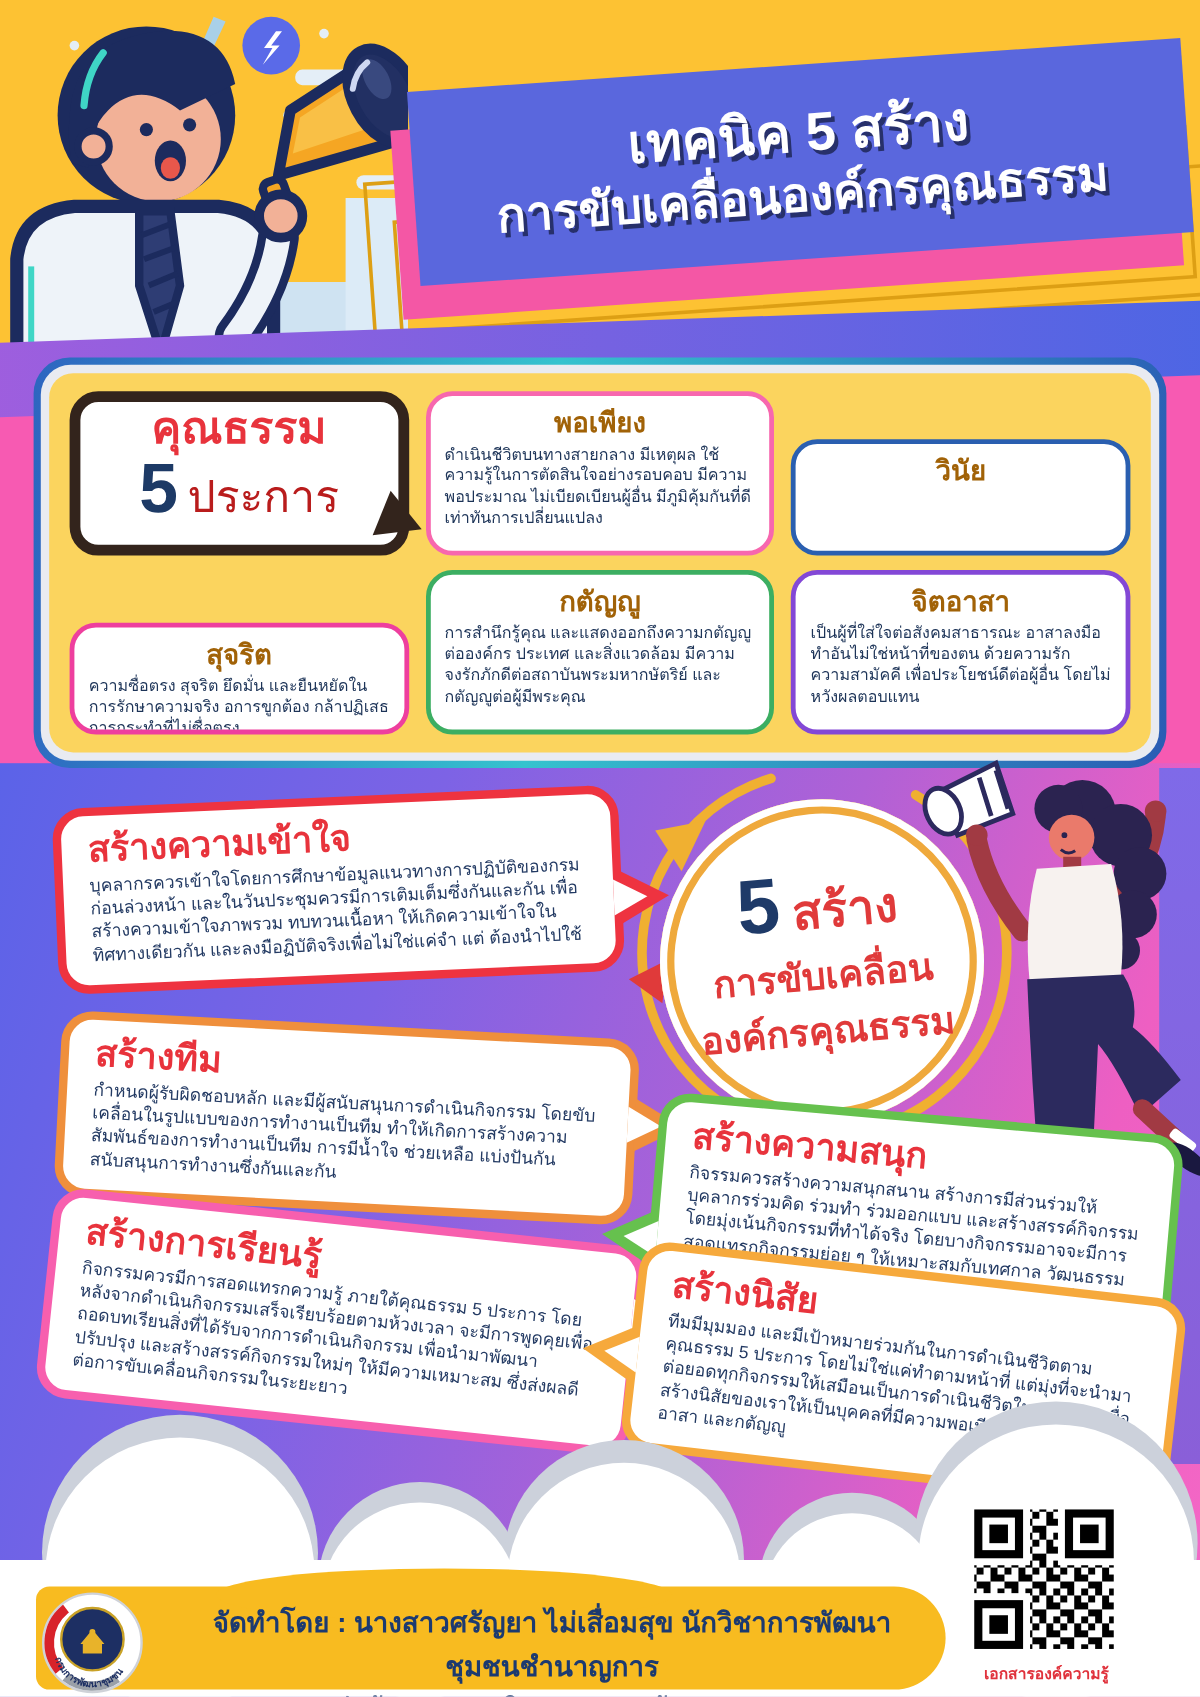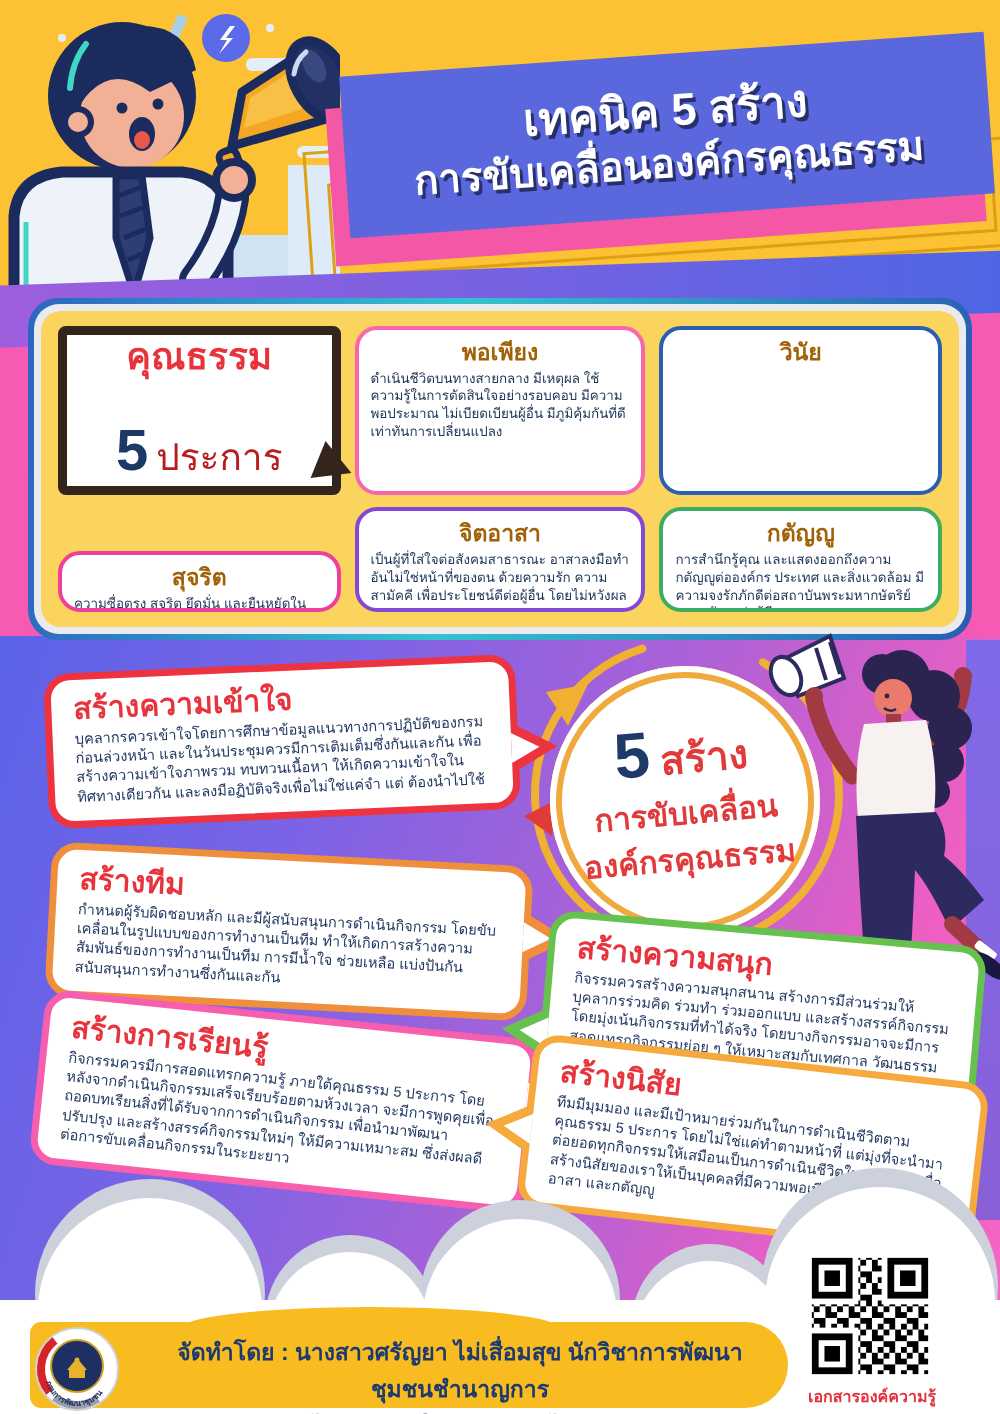--- a/index.html
+++ b/index.html
@@ -38,8 +38,8 @@
   .vcard-mid{width:100%;height:100%;border-radius:25px;background:#e9ebf1;padding:7px;}
   .vcard-inner{width:100%;height:100%;border-radius:20px;background:#fbd45e;padding:15px 17px;
              display:grid;grid-template-columns:1fr 1.03fr 1fr;grid-template-rows:1fr 1fr;gap:12px 14px;}
-  .moral-bubble{position:relative;background:#fff;border:9px solid #33241c;border-radius:8px;
-             display:flex;flex-direction:column;justify-content:flex-start;align-items:center;gap:42px;}
+  .moral-bubble{position:relative;background:#fff;border:9px solid #33241c;border-radius:24px;
+             display:flex;flex-direction:column;justify-content:flex-start;align-items:center;}
   .moral-bubble::before{content:"";position:absolute;right:-40px;bottom:-4px;border:20px solid transparent;
              border-left:36px solid #33241c;transform:rotate(22deg);}
   .moral-l1{color:#e8333c;font-size:37px;font-weight:bold;line-height:1.2;}

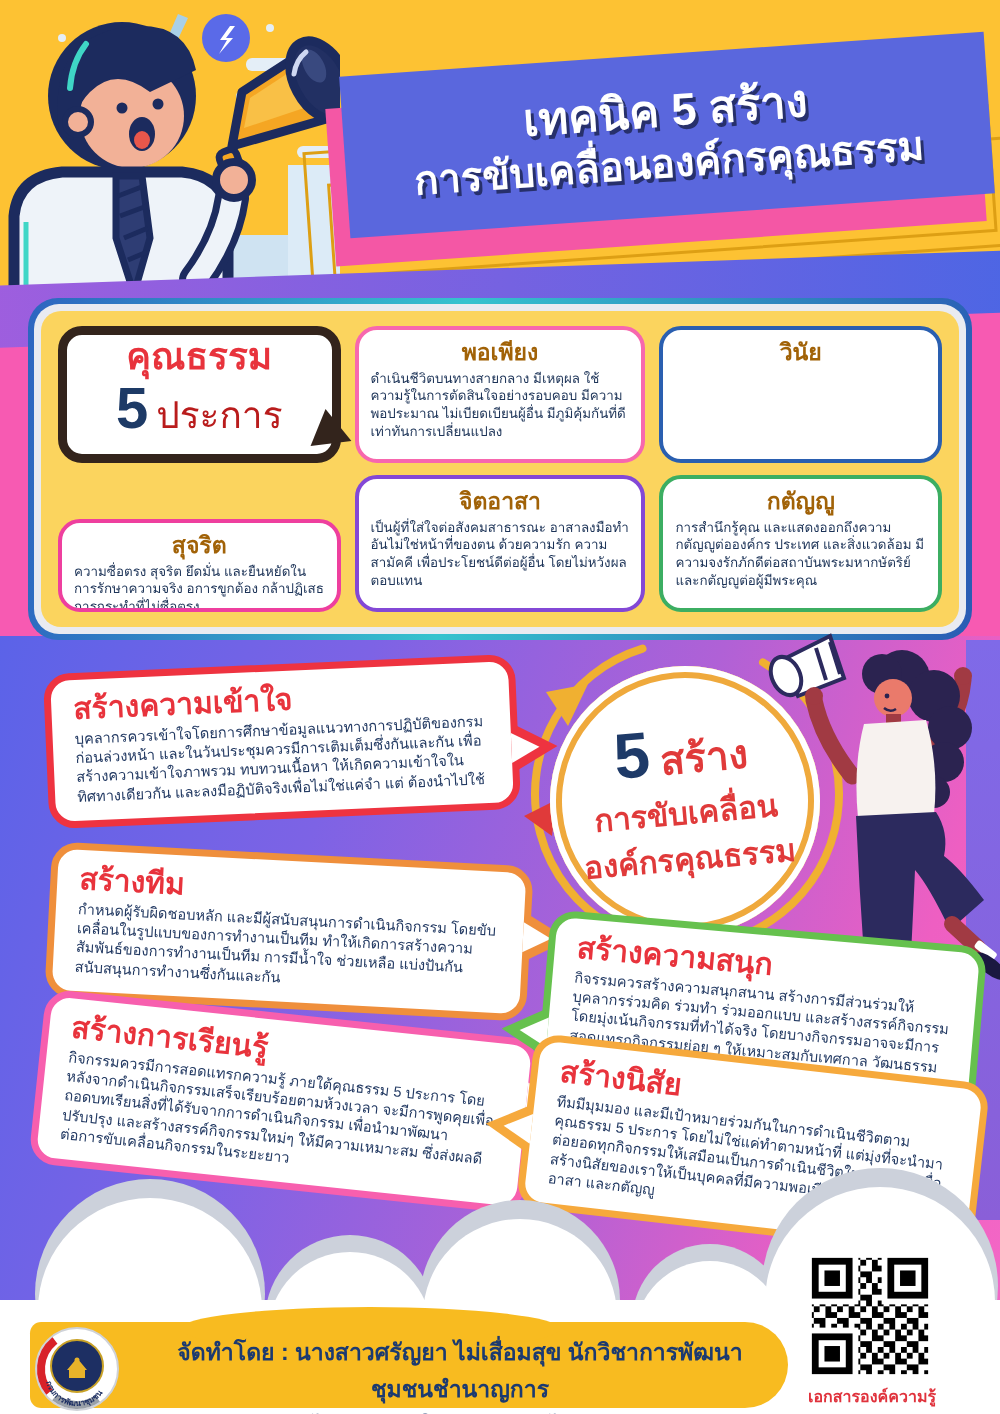--- a/index.html
+++ b/index.html
@@ -50,7 +50,7 @@
   .vb h3{margin:2px 0 3px;text-align:center;color:#a16207;font-size:23px;font-weight:bold;line-height:1.25;}
   .vb p{margin:0;color:#1d3458;font-size:13.4px;line-height:1.32;}
   .vb-1{border-color:#f767ae;}
-  .vb-2{border-color:#2a5fb0;}
+  .vb-2{border-color:#2a5fb0;margin-top:40px;}
   .vb-3{border-color:#ee3f9e;margin-top:44px;}
   .vb-4{border-color:#8348d6;}
   .vb-5{border-color:#3cae62;}

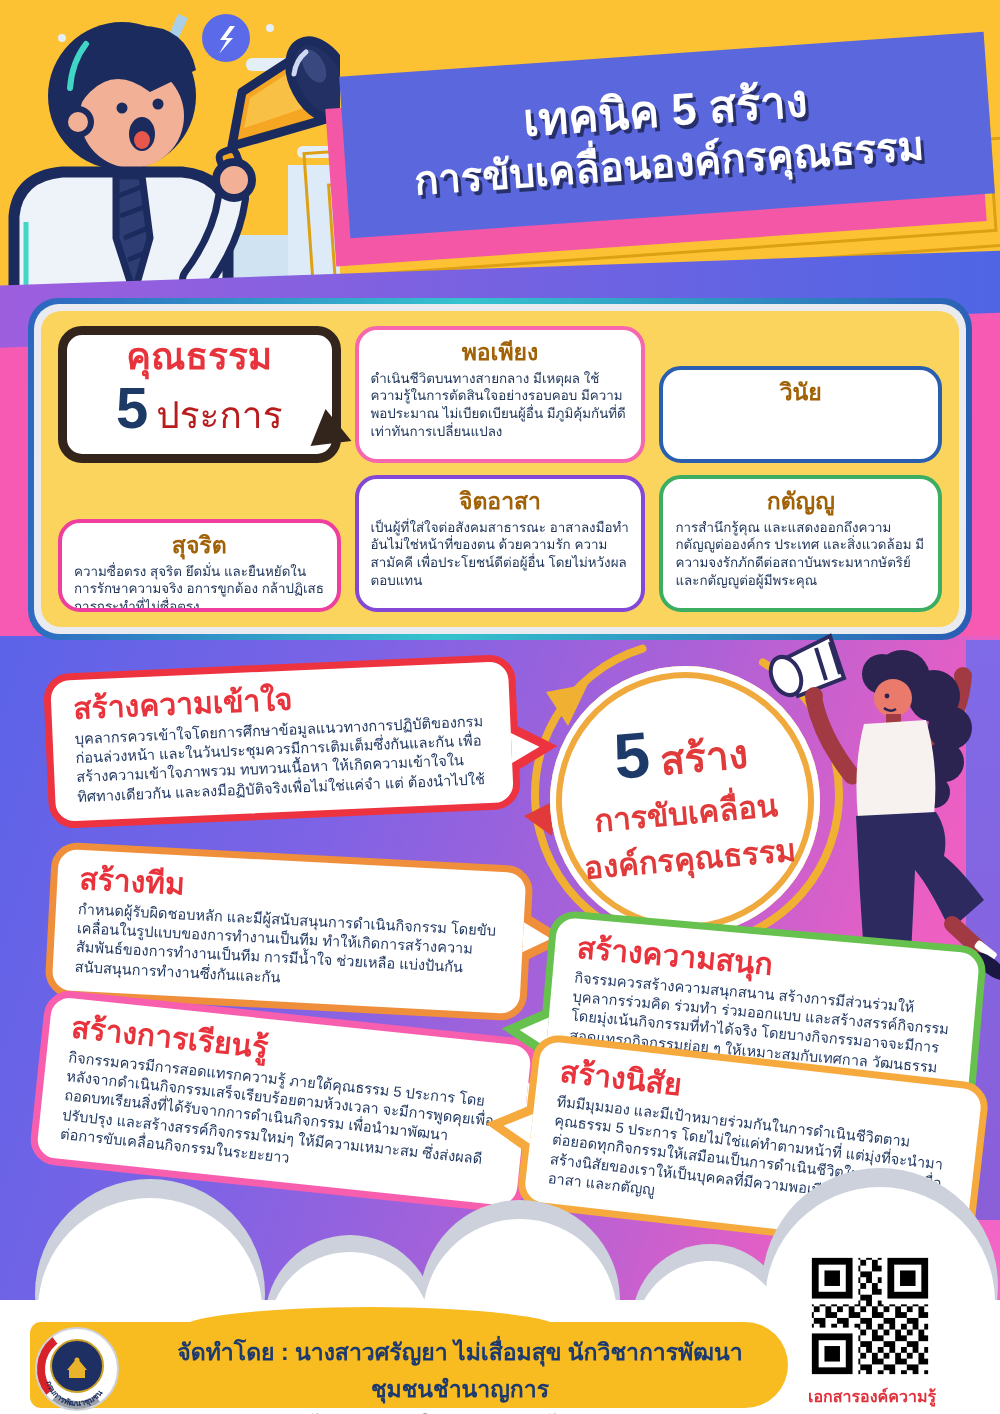--- a/index.html
+++ b/index.html
@@ -184,13 +184,13 @@
           <h3>สุจริต</h3>
           <p>ความซื่อตรง สุจริต ยึดมั่น และยืนหยัดในการรักษาความจริง อการขูกต้อง กล้าปฏิเสธการกระทำที่ไม่ซื่อตรง</p>
         </div>
+        <div class="vb vb-5">
+          <h3>กตัญญู</h3>
+          <p>การสำนึกรู้คุณ และแสดงออกถึงความกตัญญูต่อองค์กร ประเทศ และสิ่งแวดล้อม มีความจงรักภักดีต่อสถาบันพระมหากษัตริย์ และกตัญญูต่อผู้มีพระคุณ</p>
+        </div>
         <div class="vb vb-4">
           <h3>จิตอาสา</h3>
           <p>เป็นผู้ที่ใส่ใจต่อสังคมสาธารณะ อาสาลงมือทำอันไม่ใช่หน้าที่ของตน ด้วยความรัก ความสามัคคี เพื่อประโยชน์ดีต่อผู้อื่น โดยไม่หวังผลตอบแทน</p>
-        </div>
-        <div class="vb vb-5">
-          <h3>กตัญญู</h3>
-          <p>การสำนึกรู้คุณ และแสดงออกถึงความกตัญญูต่อองค์กร ประเทศ และสิ่งแวดล้อม มีความจงรักภักดีต่อสถาบันพระมหากษัตริย์ และกตัญญูต่อผู้มีพระคุณ</p>
         </div>
       </div>
     </div>

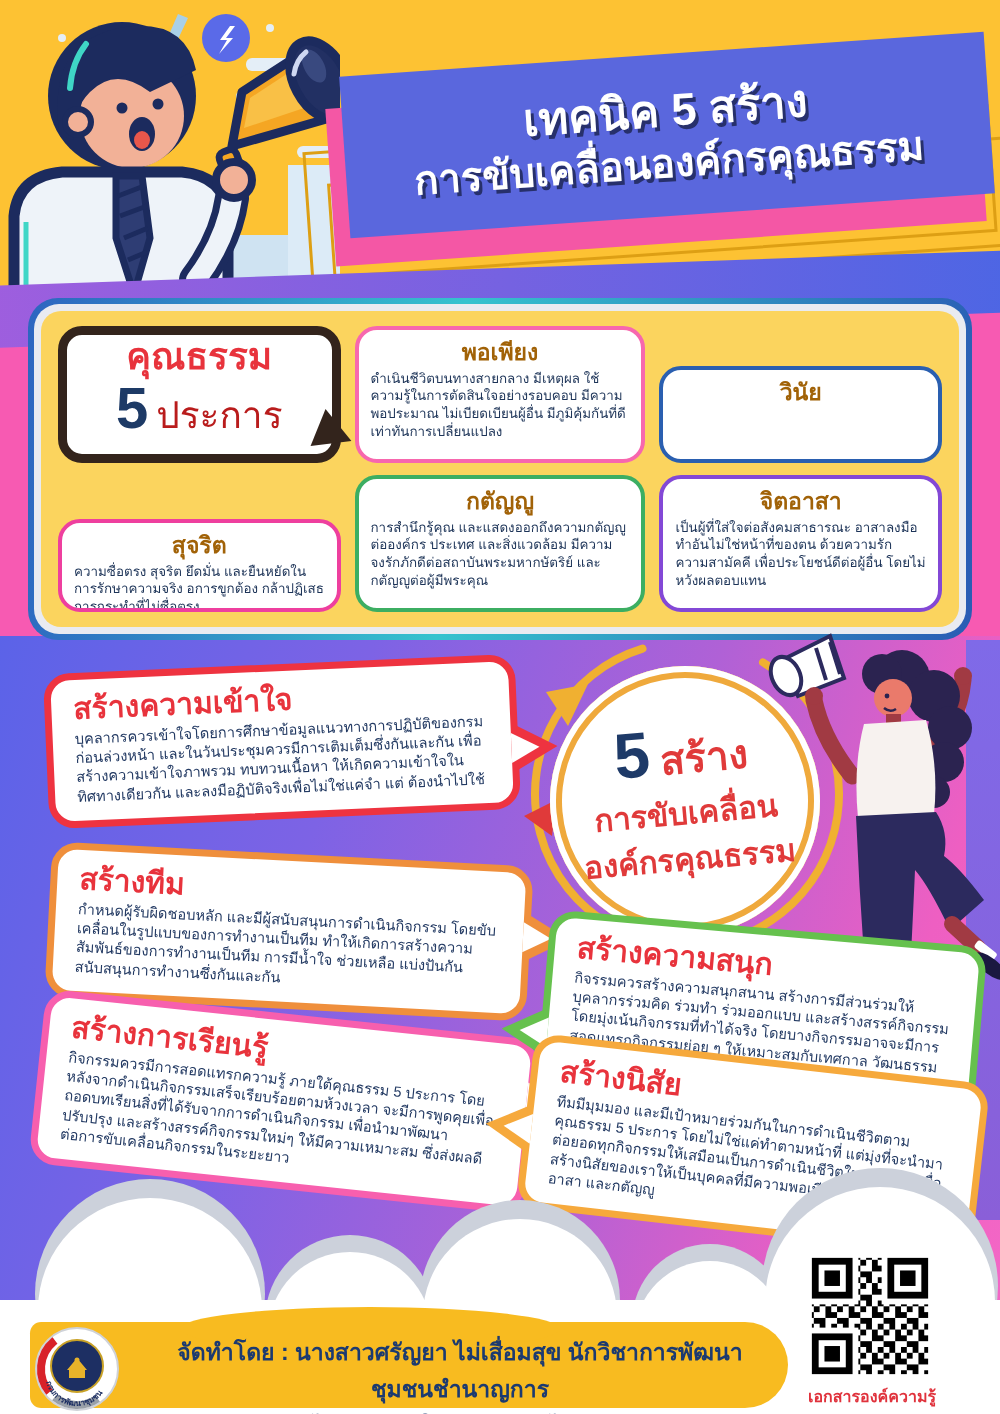--- a/index.html
+++ b/index.html
@@ -100,7 +100,7 @@
   .credit .c2{font-size:20px;line-height:1.5;}
   .qr{position:absolute;left:806px;top:1252px;z-index:11;background:#fff;padding:2px;}
   .qr-label{position:absolute;left:788px;top:1384px;width:168px;text-align:center;color:#e0323c;
-       font-size:16px;font-weight:bold;z-index:11;}
+       font-size:13px;font-weight:bold;z-index:11;}
 </style>
 </head>
 <body>

